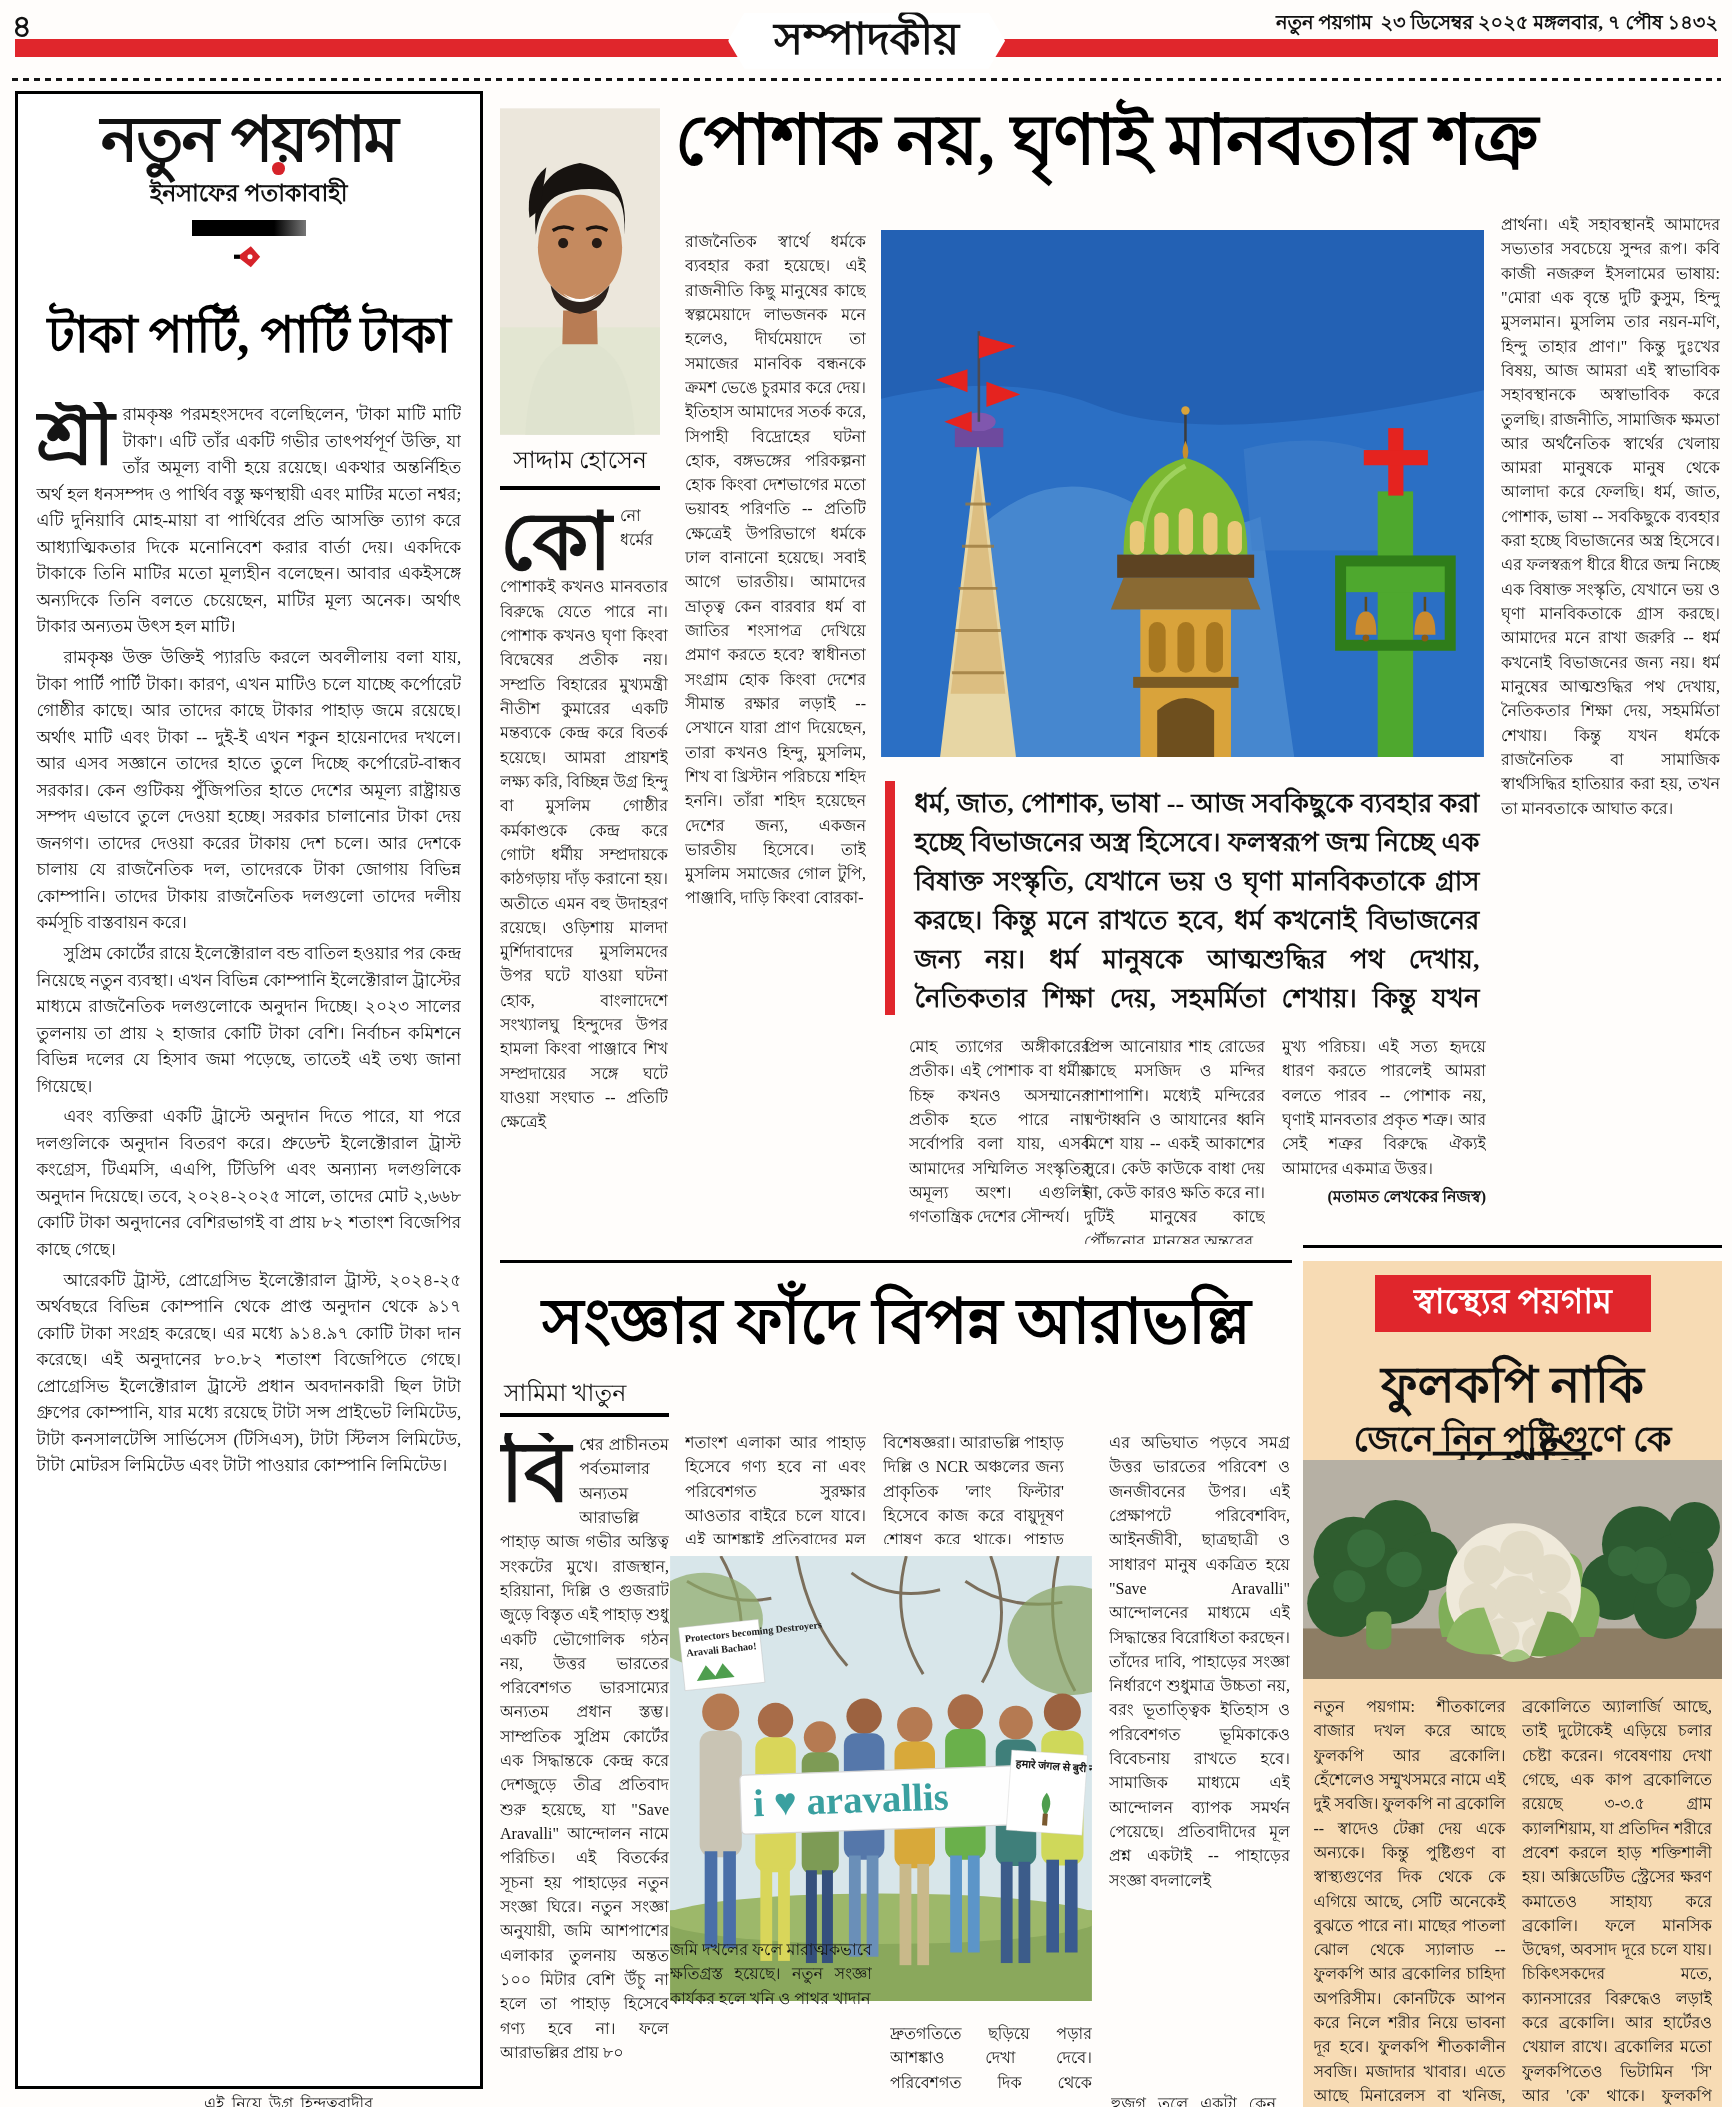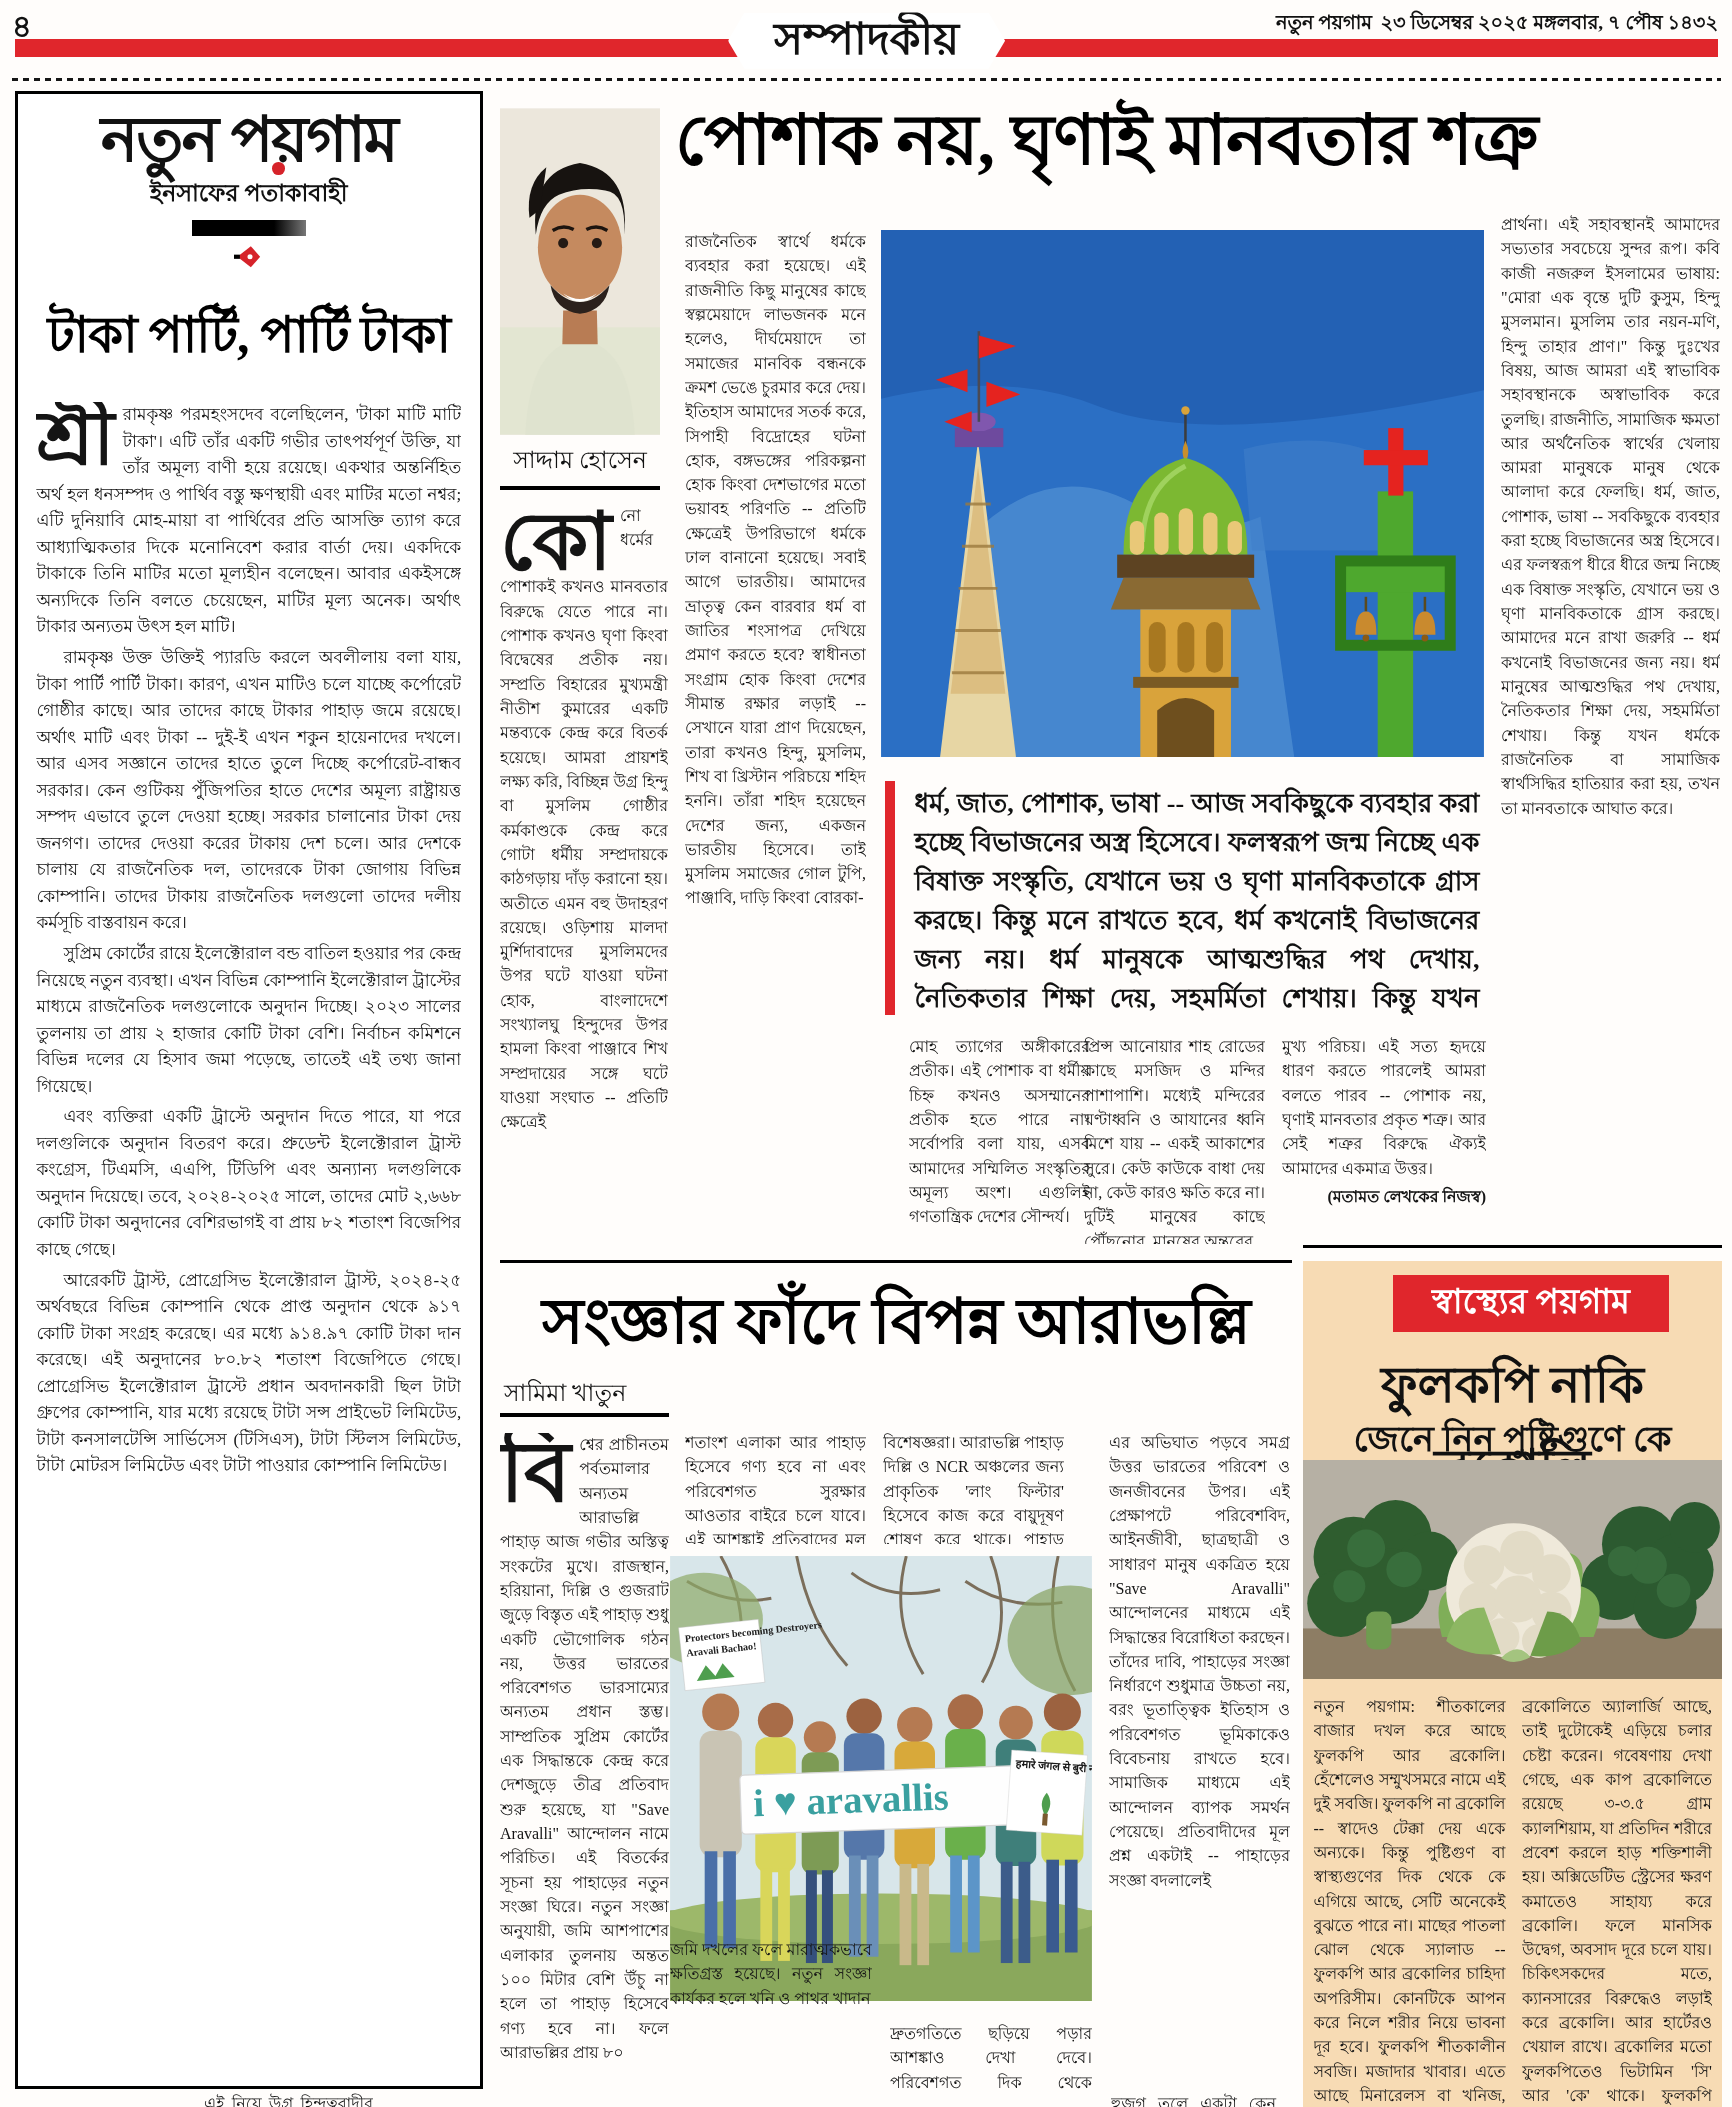--- a/index.html
+++ b/index.html
@@ -54,7 +54,7 @@
   
   #health-box{left:1303px;top:1261px;width:419px;height:1305px;background:#f7dbb4;}
   #health-badge{position:absolute;left:72px;top:13.5px;width:276px;height:57px;background:#e0262c;
-    color:#fff;font-size:34px;font-weight:900;display:flex;align-items:center;justify-content:center;margin-left:18px;}
+    color:#fff;font-size:34px;font-weight:900;display:flex;align-items:center;justify-content:center;}
   #health-h1{position:absolute;left:0;top:86px;width:100%;text-align:center;font-size:50px;font-weight:900;}
   #health-h2{position:absolute;left:0;top:151px;width:100%;text-align:center;font-size:35px;font-weight:900;}
   #health-photo{position:absolute;left:0;top:199px;width:419px;height:219px;}

